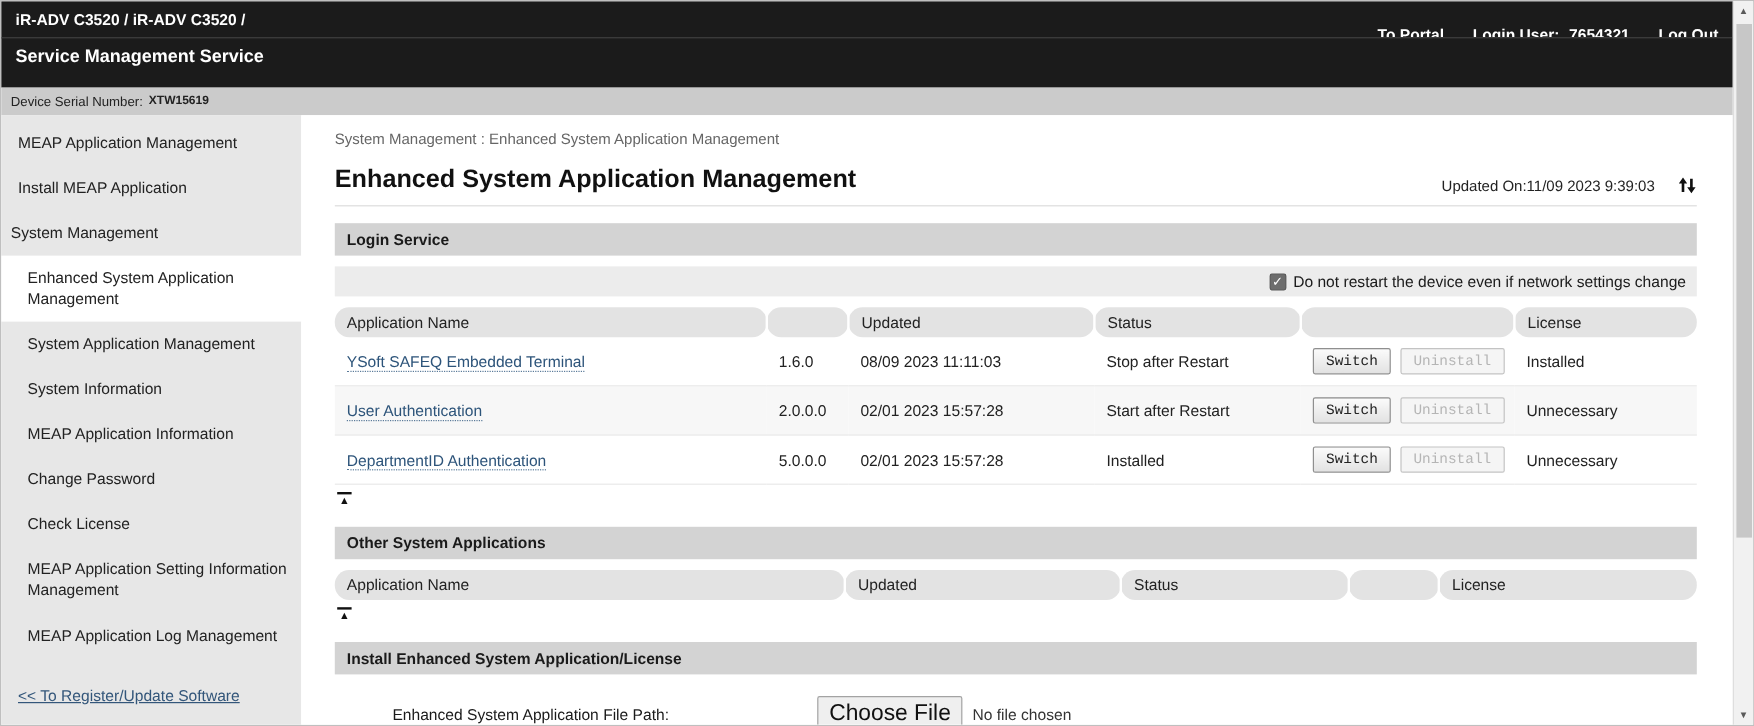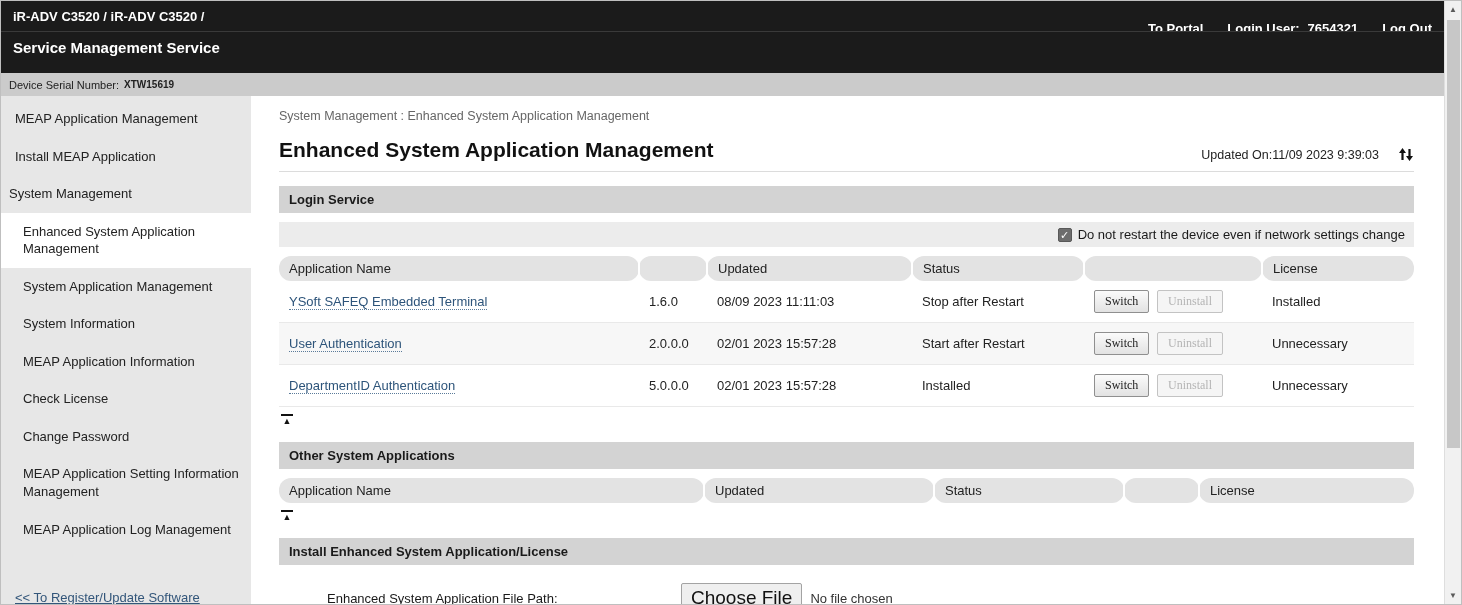--- a/index.html
+++ b/index.html
@@ -57,7 +57,7 @@
   table.apps tr.alt td { background: #f7f7f7; }
   .applink { color: #2d547a; text-decoration: none; border-bottom: 1px dotted #5a7a99; cursor: pointer; }
   .actions { white-space: nowrap; }
-  .btn { font-family: Liberation Serif, serif; font-size: 12px; padding: 3px 10px; background: linear-gradient(#fbfbfb, #e2e2e2); border: 1px solid #8f8f8f; border-radius: 2px; color: #222; cursor: pointer; margin-right: 4px; }
+  .btn { font-family: Liberation Mono, monospace; font-size: 12px; padding: 3px 10px; background: linear-gradient(#fbfbfb, #e2e2e2); border: 1px solid #8f8f8f; border-radius: 2px; color: #222; cursor: pointer; margin-right: 4px; }
   .btn.disabled { color: #b5b5b5; border-color: #c3c3c3; background: #f5f5f5; cursor: default; }
 
   .top-icon-wrap { margin: 3px 0 0 2px; cursor: pointer; display: inline-block; }

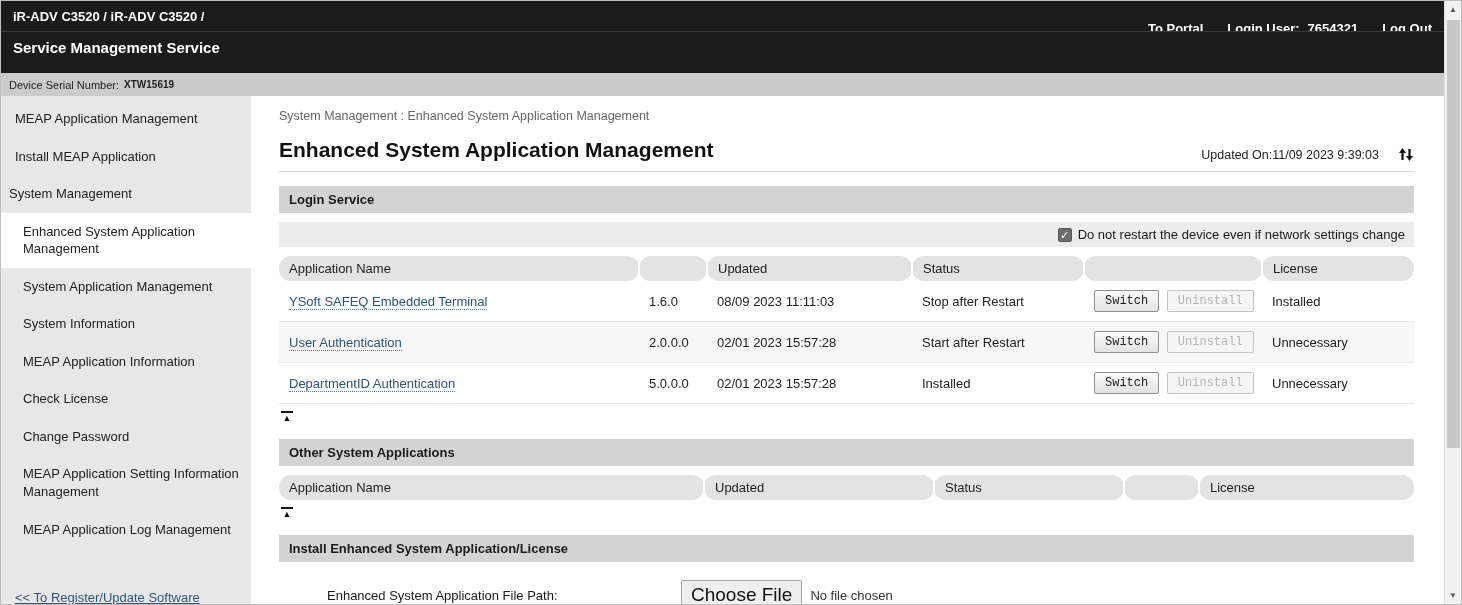--- a/index.html
+++ b/index.html
@@ -110,8 +110,8 @@
       <div class="side-item sub">System Application Management</div>
       <div class="side-item sub">System Information</div>
       <div class="side-item sub">MEAP Application Information</div>
+      <div class="side-item sub">Change Password</div>
       <div class="side-item sub">Check License</div>
-      <div class="side-item sub">Change Password</div>
       <div class="side-item sub">MEAP Application Setting Information Management</div>
       <div class="side-item sub">MEAP Application Log Management</div>
       <div class="side-register">&lt;&lt; To Register/Update Software</div>

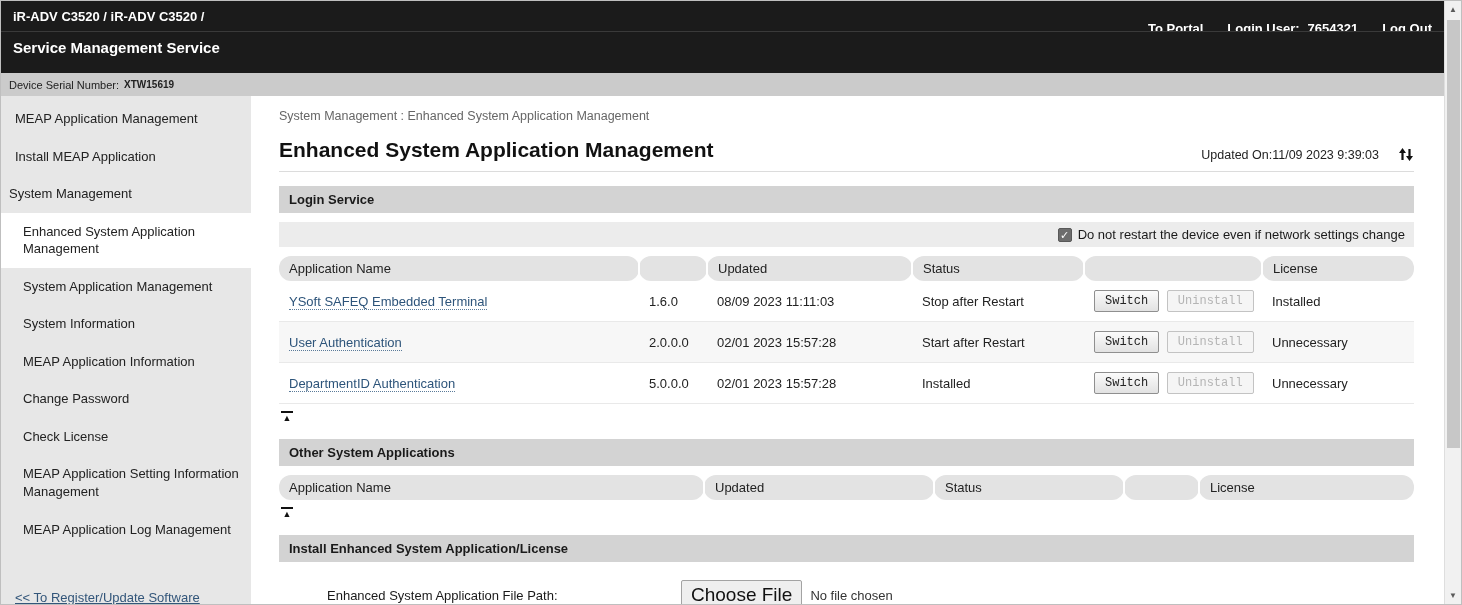--- a/index.html
+++ b/index.html
@@ -37,7 +37,7 @@
   .side-item.sub { padding-left: 22px; }
   .side-item.header { font-weight: normal; padding-left: 8px; cursor: default; }
   .side-item.active { background: #fff; }
-  .side-register { margin-top: 42px; padding-left: 14px; color: #33567a; text-decoration: underline; cursor: pointer; }
+  .side-register { margin-top: 24px; padding-left: 14px; color: #33567a; text-decoration: underline; cursor: pointer; }
 
   .main { flex: 1; padding: 13px 30px 0 28px; overflow: hidden; background: #fff; }
   .breadcrumb { color: #666; font-size: 12.5px; margin-bottom: 15px; }

